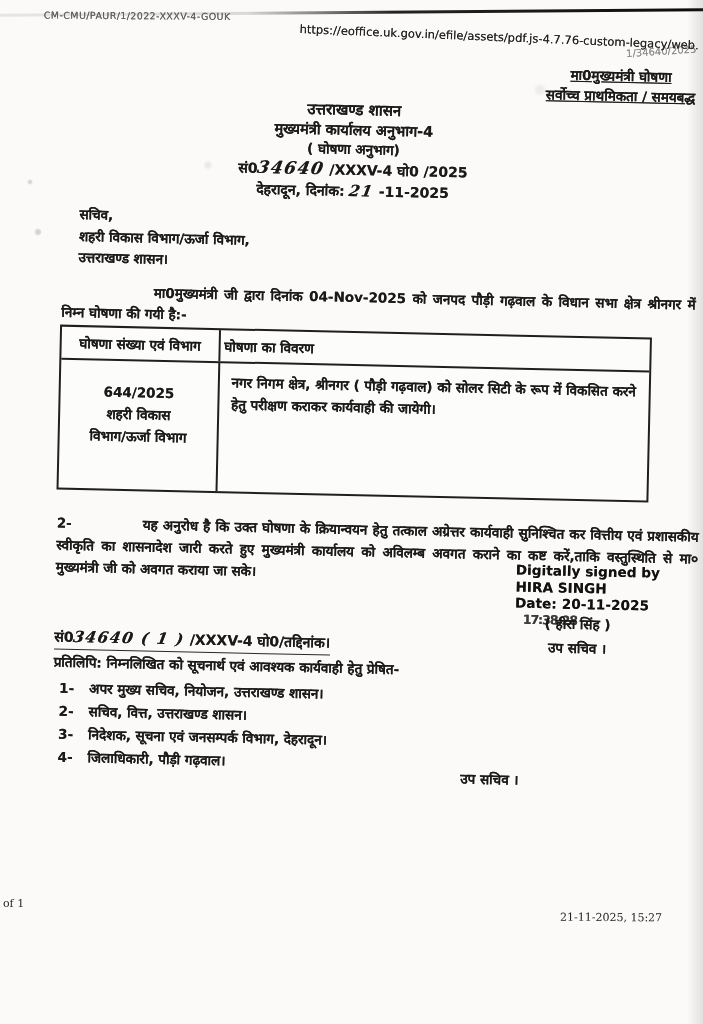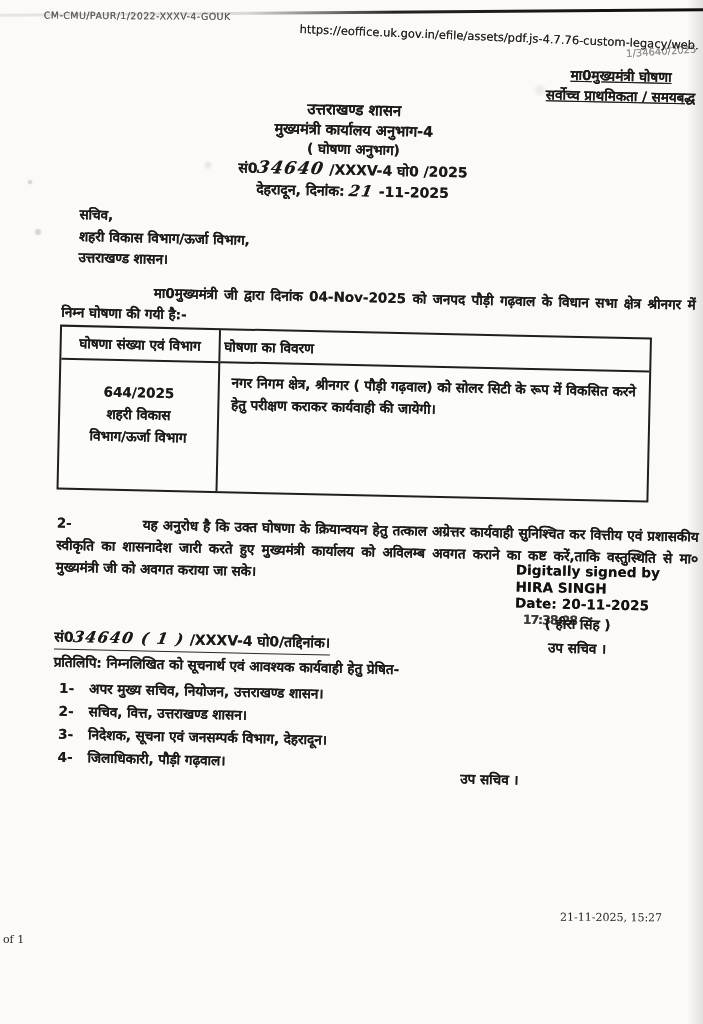--- a/index.html
+++ b/index.html
@@ -87,7 +87,7 @@
   .closing-desig { position:absolute; left:467px; top:767px; font-size:13.5px; font-weight:600; }
 
   .footer-page { position:absolute; left:3px; top:897px; font-size:11px;
-                 font-family:"DejaVu Serif","Liberation Serif",serif; color:#2b2a28;margin-top:36px; }
+                 font-family:"DejaVu Serif","Liberation Serif",serif; color:#2b2a28; }
   .footer-datetime { position:absolute; left:560px; top:911px; font-size:11px;
                      font-family:"DejaVu Serif","Liberation Serif",serif; color:#222120;
                      transform:rotate(0.4deg); }

